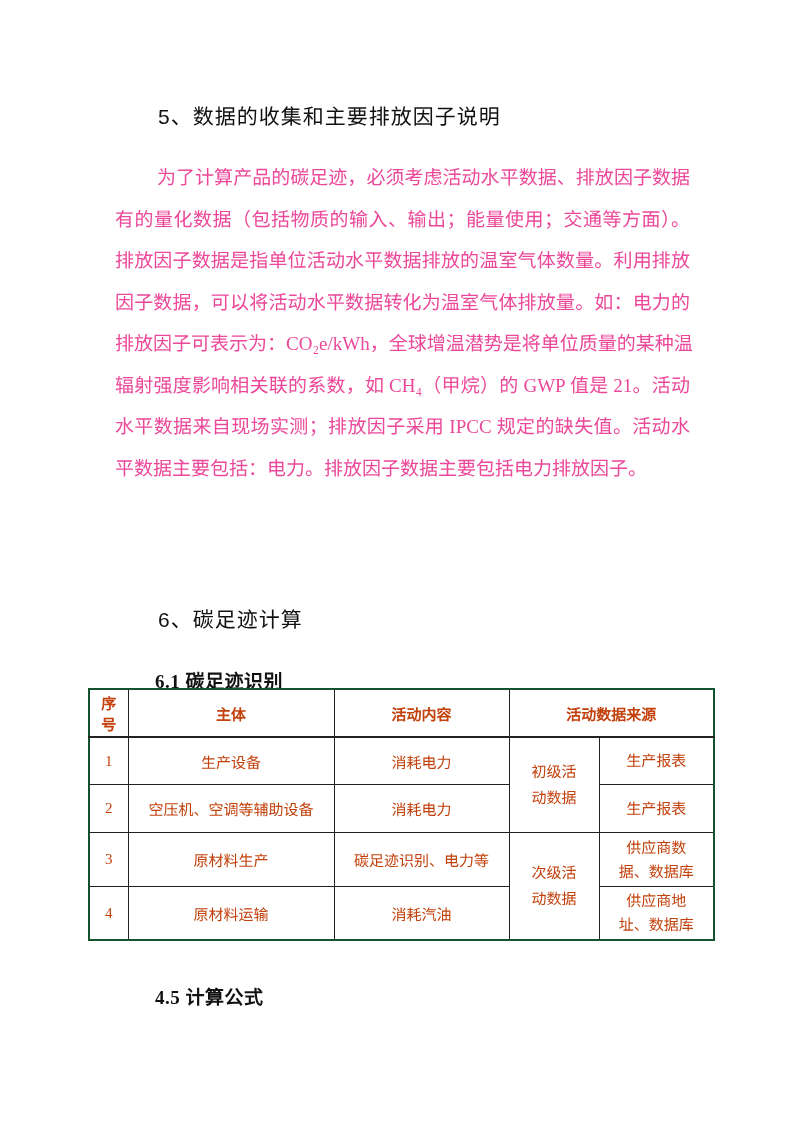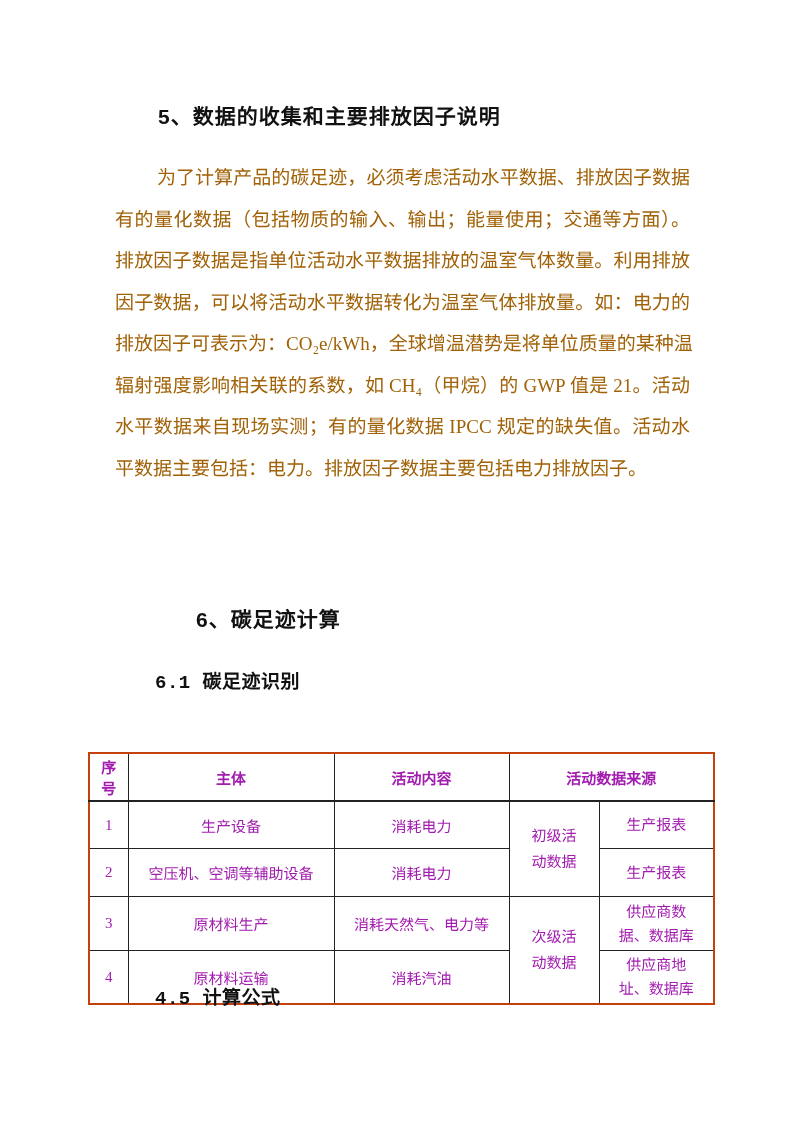--- a/index.html
+++ b/index.html
@@ -22,7 +22,7 @@
     margin: 0;
     font-family: "Liberation Sans", "DejaVu Sans", sans-serif;
     font-size: 21px;
-    font-weight: bold;
+    font-weight: normal;
     color: #111111;
     letter-spacing: 1px;
     white-space: nowrap;

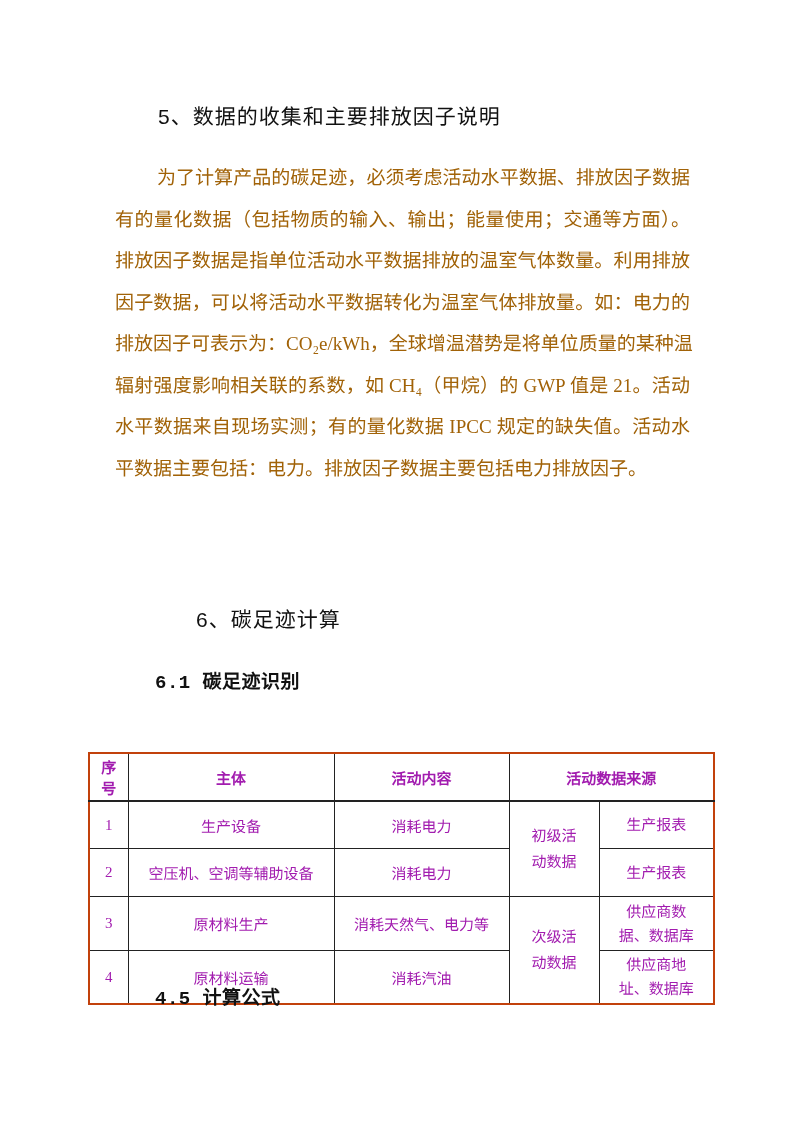--- a/index.html
+++ b/index.html
@@ -49,7 +49,7 @@
     width: 575px;
     font-size: 19px;
     line-height: 41.5px;
-    color: #a16207;
+    color: #ec4899;
   }
   .pline {
     height: 41.5px;

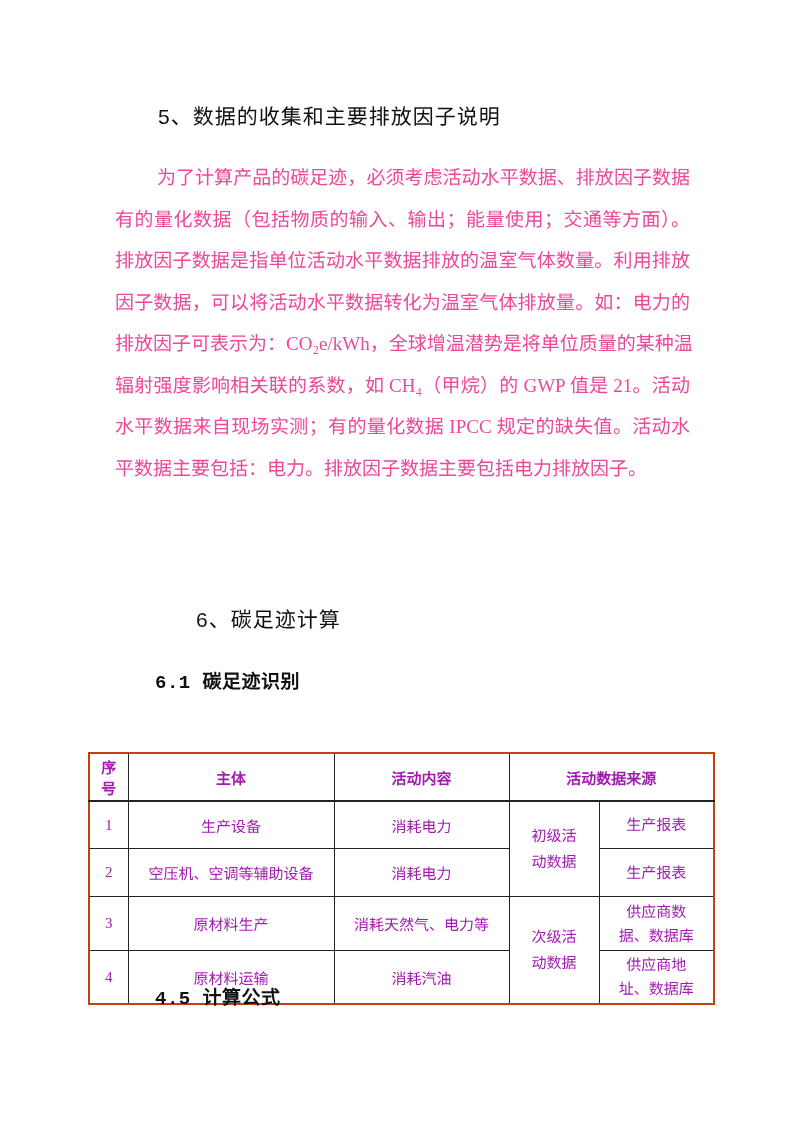--- a/index.html
+++ b/index.html
@@ -123,7 +123,7 @@
     <div class="pline">因子数据，可以将活动水平数据转化为温室气体排放量。如：电力的</div>
     <div class="pline">排放因子可表示为：CO₂e/kWh，全球增温潜势是将单位质量的某种温</div>
     <div class="pline">辐射强度影响相关联的系数，如 CH₄（甲烷）的 GWP 值是 21。活动</div>
-    <div class="pline">水平数据来自现场实测；有的量化数据 IPCC 规定的缺失值。活动水</div>
+    <div class="pline">水平数据来自现场实测；排放因子采用 IPCC 规定的缺失值。活动水</div>
     <div class="pline last">平数据主要包括：电力。排放因子数据主要包括电力排放因子。</div>
   </div>
 

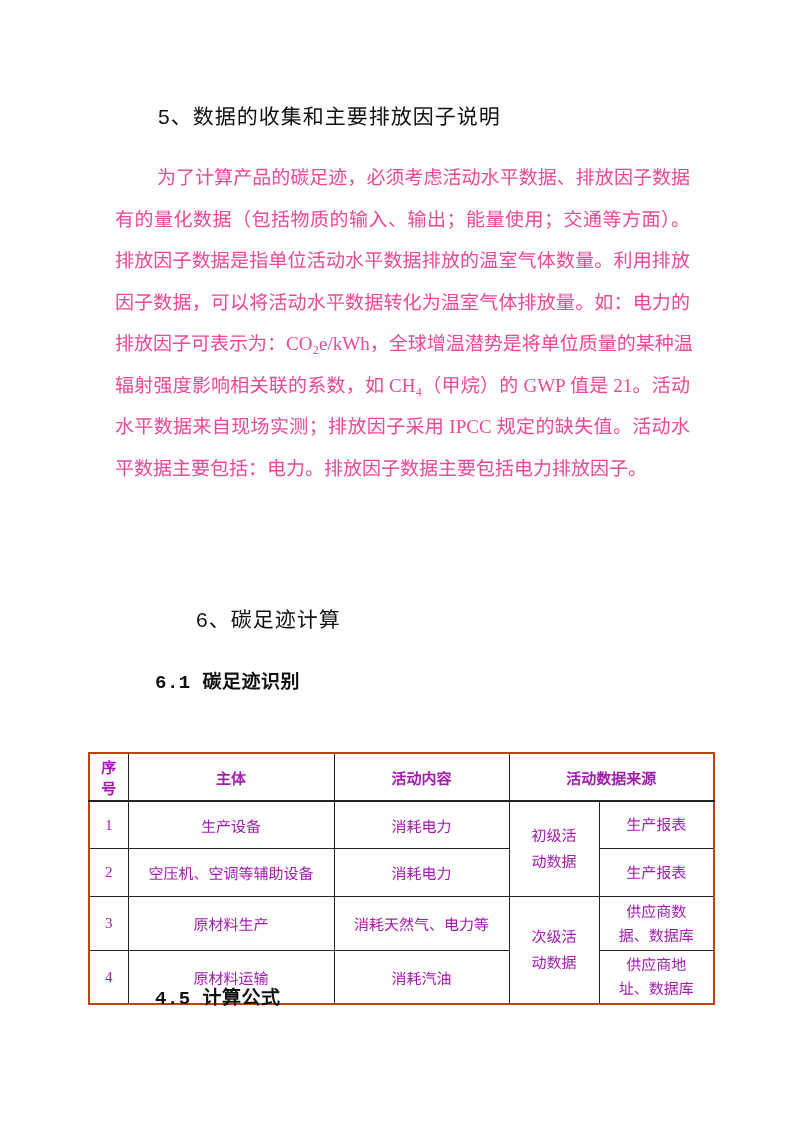--- a/index.html
+++ b/index.html
@@ -39,7 +39,7 @@
     white-space: nowrap;
   }
   .heading-5 { top: 100px; }
-  .heading-6 { top: 603px; margin-left: 38px; }
+  .heading-6 { top: 603px; }
   .heading-6-1 { top: 666px; }
   .heading-6-2 { top: 982px; }
   .para {

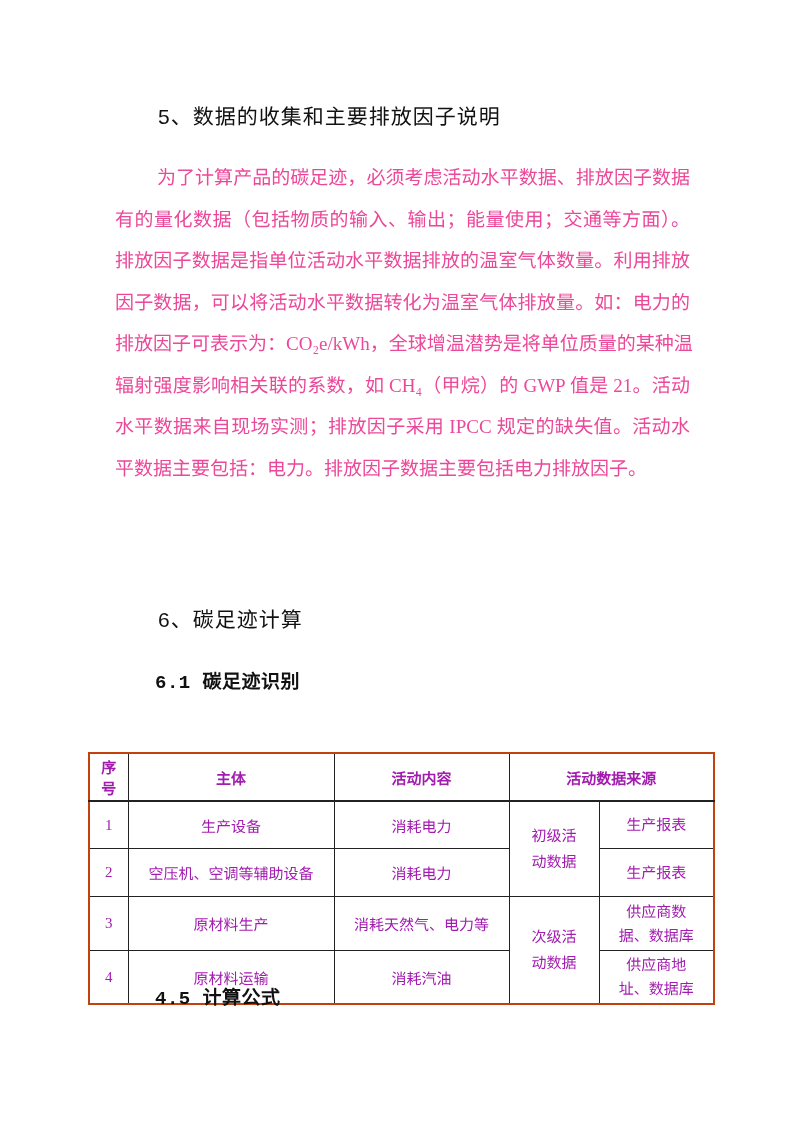--- a/index.html
+++ b/index.html
@@ -31,7 +31,7 @@
     position: absolute;
     left: 155px;
     margin: 0;
-    font-family: Liberation Mono, monospace;
+    font-family: Liberation Serif, serif;
     font-size: 19px;
     font-weight: bold;
     color: #111111;

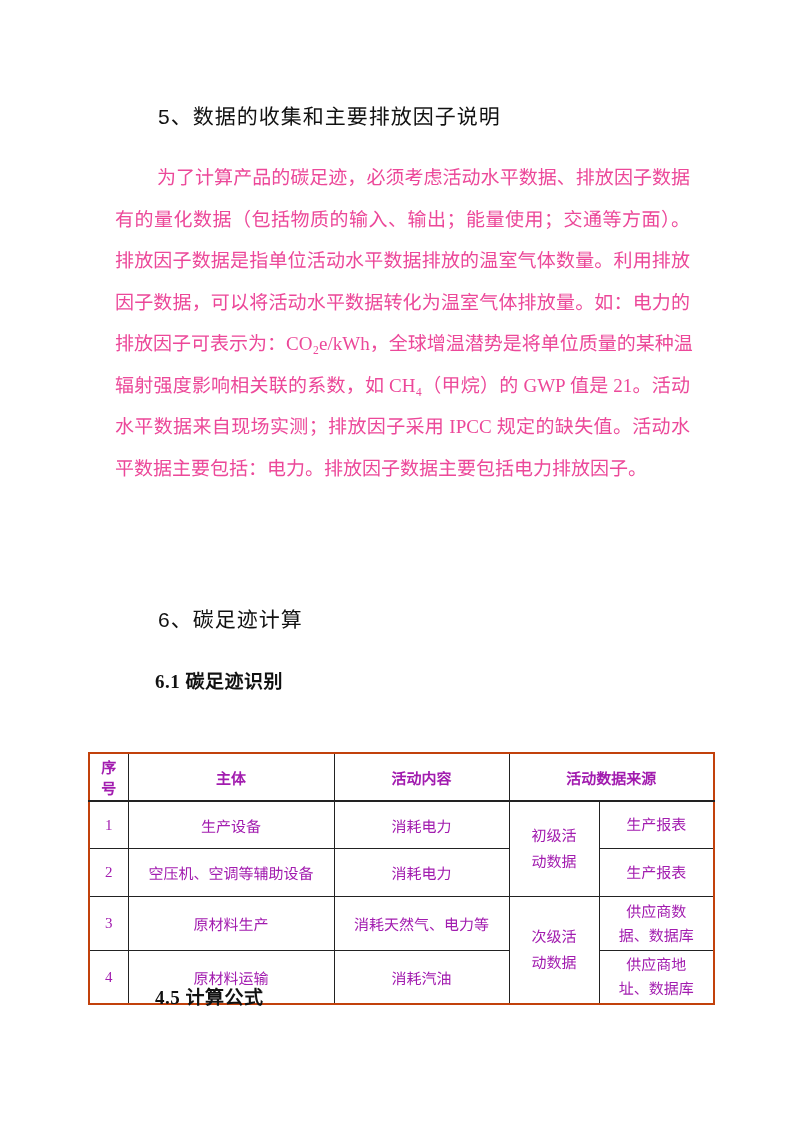--- a/index.html
+++ b/index.html
@@ -65,13 +65,13 @@
   table.cf-table {
     position: absolute;
     left: 88px;
-    top: 752px;
+    top: 688px;
     border-collapse: collapse;
     table-layout: fixed;
     width: 627px;
     font-size: 15px;
-    color: #a21caf;
-    border: 2px solid #c2410c;
+    color: #c2410c;
+    border: 2px solid #14532d;
   }
   .cf-table th, .cf-table td {
     border: 1px solid #222222;

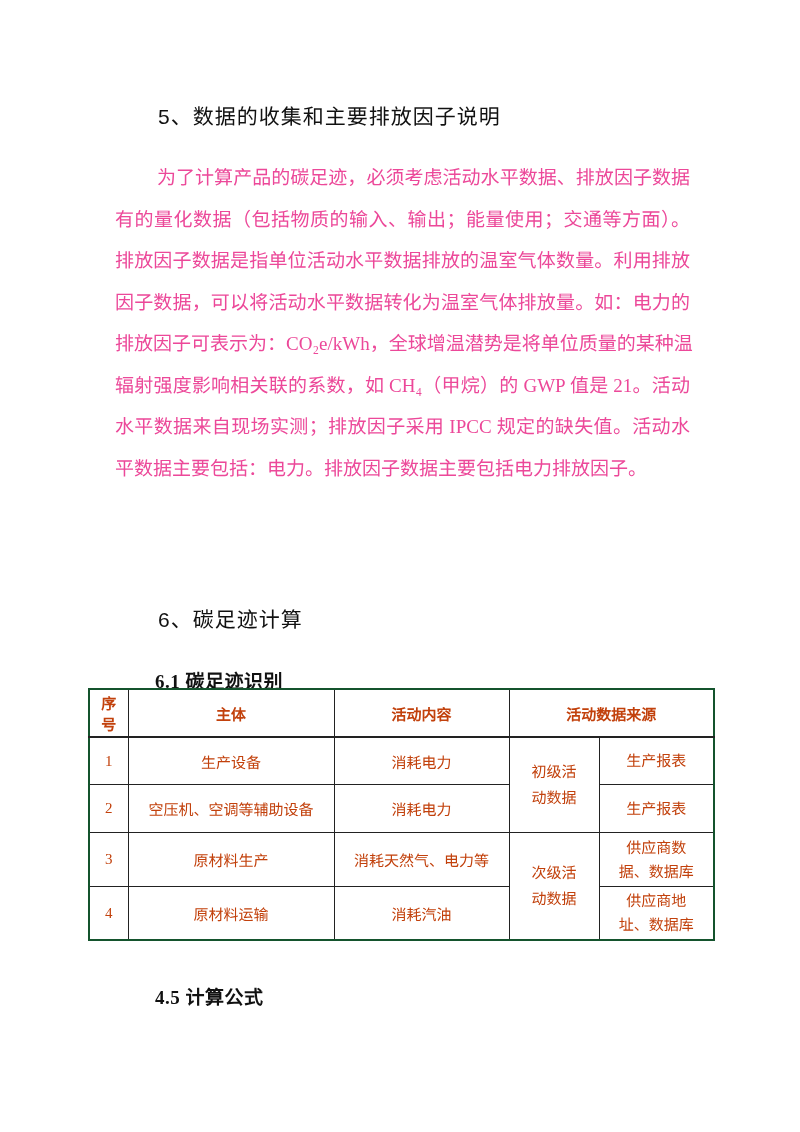--- a/index.html
+++ b/index.html
@@ -164,7 +164,7 @@
       <tr class="r3">
         <td>3</td>
         <td>原材料生产</td>
-        <td>消耗天然气、电力等</td>
+        <td>碳足迹识别、电力等</td>
         <td rowspan="2" class="group-cell">次级活动数据</td>
         <td class="src-cell">供应商数据、数据库</td>
       </tr>

